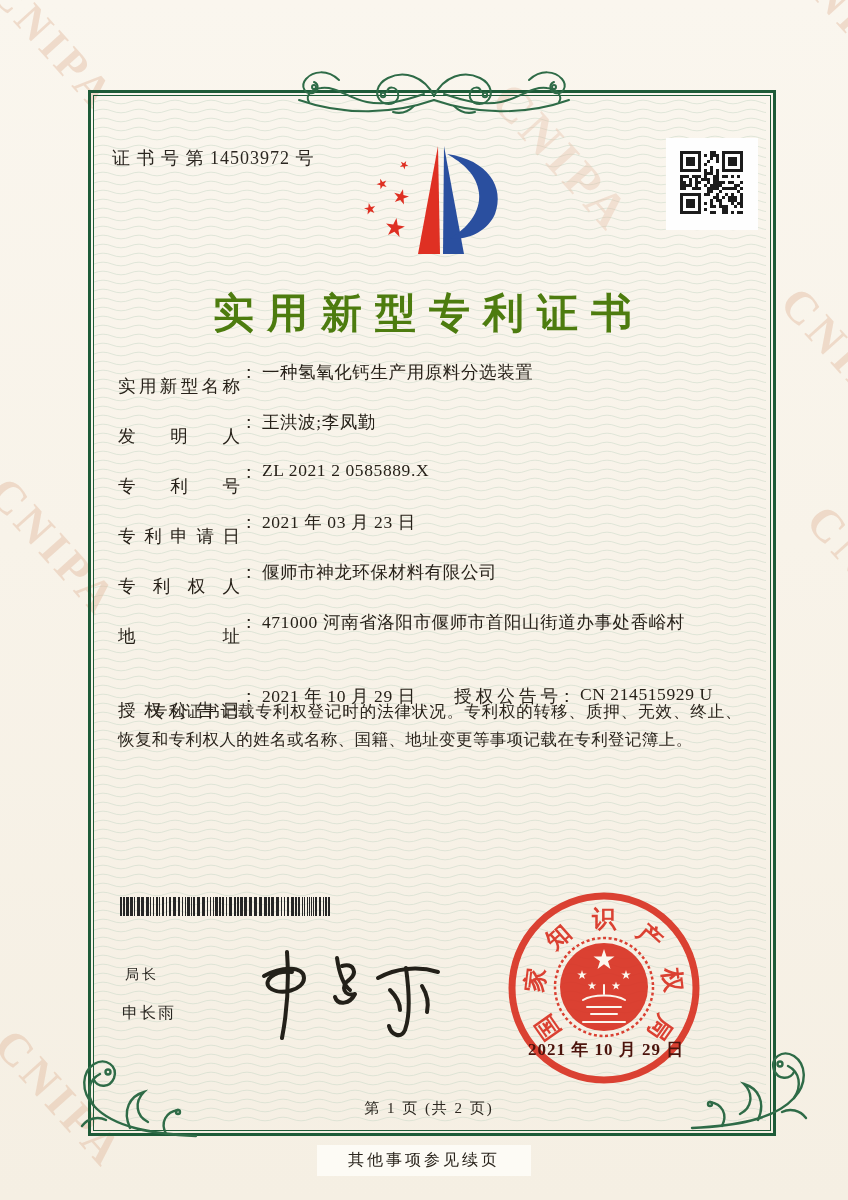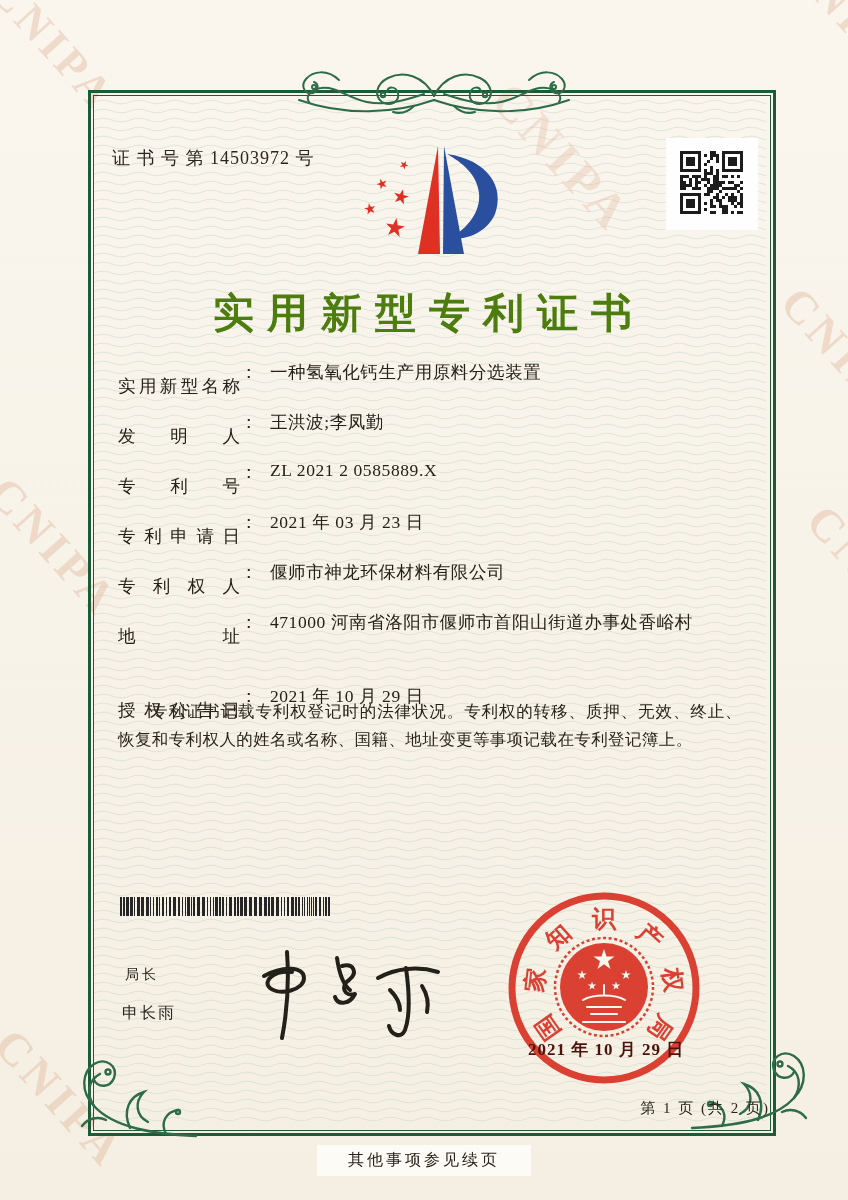--- a/index.html
+++ b/index.html
@@ -43,7 +43,7 @@
   .row-label{display:inline-block;width:122px;text-align:justify;text-align-last:justify;vertical-align:top;margin-top:14px;}
   .row-label2{display:inline-block;width:104px;text-align:justify;text-align-last:justify;vertical-align:top;}
   .colon{display:inline-block;vertical-align:top;}
-  .row-value{display:inline-block;margin-left:8px;letter-spacing:0.6px;vertical-align:top;}
+  .row-value{display:inline-block;letter-spacing:0.6px;vertical-align:top;}
   .pair2{position:absolute;left:336px;top:0;}
   
   .body-text{

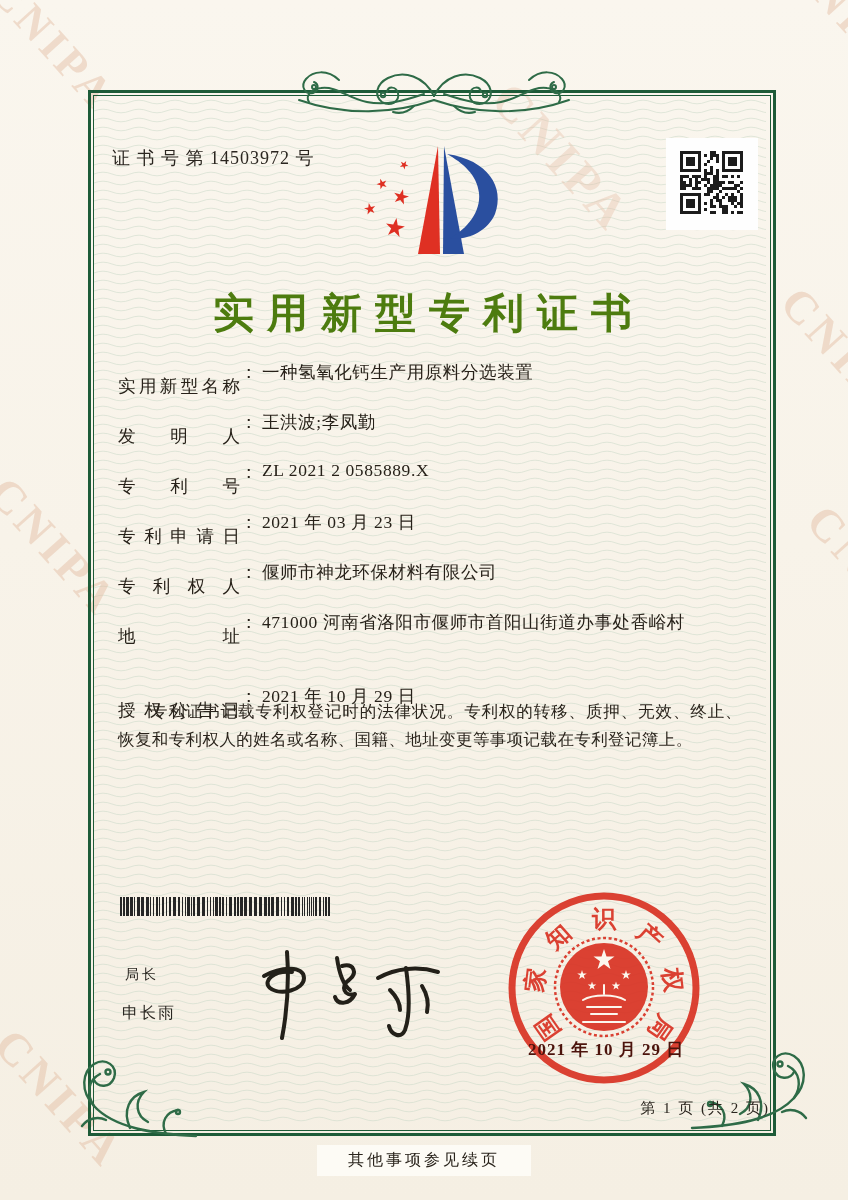--- a/index.html
+++ b/index.html
@@ -520,6 +520,10 @@
 <div class="field-row z3" style="top:684px">
   <span class="row-label">授权公告日</span><span class="colon">：</span>
   <span class="row-value">2021 年 10 月 29 日</span>
+  <span class="pair2">
+    <span class="row-label2">授权公告号</span><span class="colon">：</span>
+    <span class="row-value">CN 214515929 U</span>
+  </span>
 </div>
 
 <div class="body-text z3">

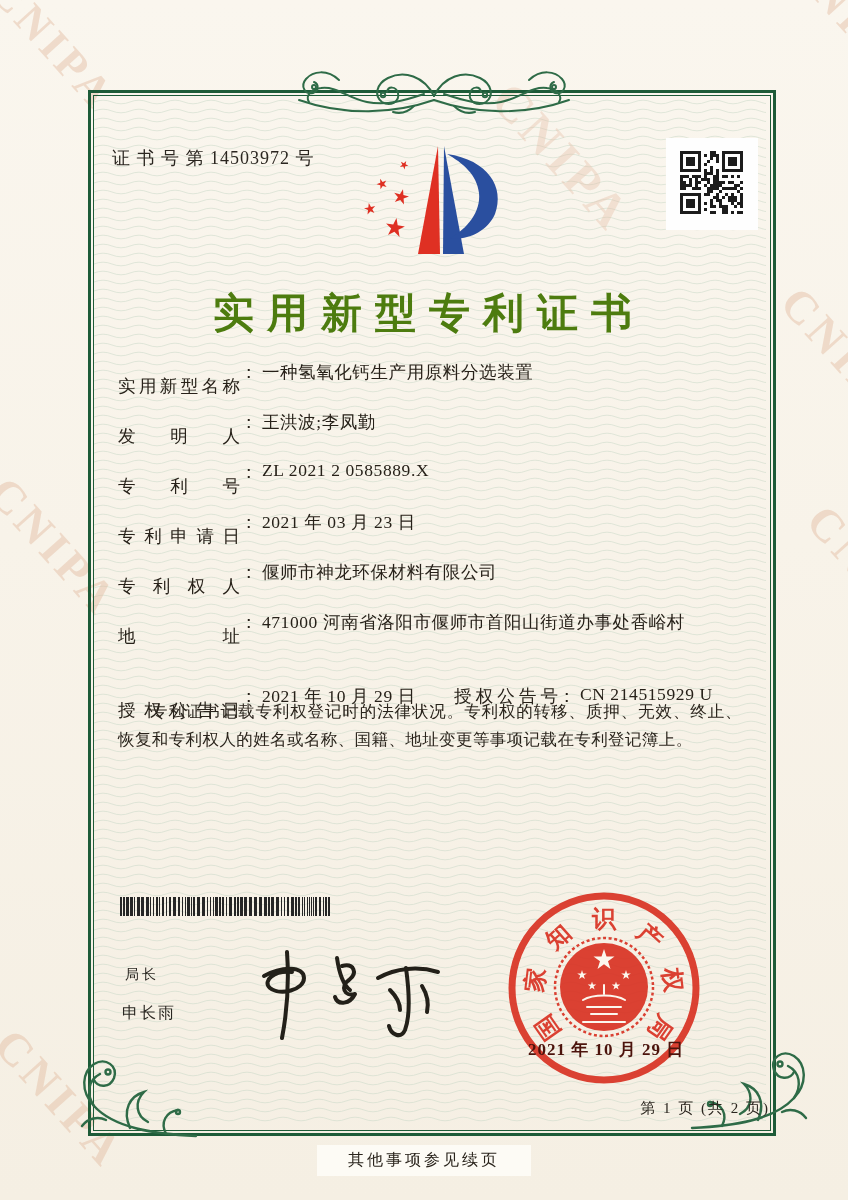--- a/index.html
+++ b/index.html
@@ -65,7 +65,7 @@
     color:#4c130c;font-weight:bold;z-index:6;
   }
   
-  .page-info{position:absolute;left:88px;top:1099px;width:682px;text-align:right;font-size:15px;letter-spacing:2px;color:#2b261f;z-index:7;}
+  .page-info{position:absolute;left:88px;top:1099px;width:682px;text-align:center;font-size:15px;letter-spacing:2px;color:#2b261f;z-index:7;}
   .continuation{
     position:absolute;left:50%;top:1145px;transform:translateX(-50%);
     background:#fdfbf5;padding:5px 31px;font-size:16px;letter-spacing:3px;color:#2a241c;z-index:7;

